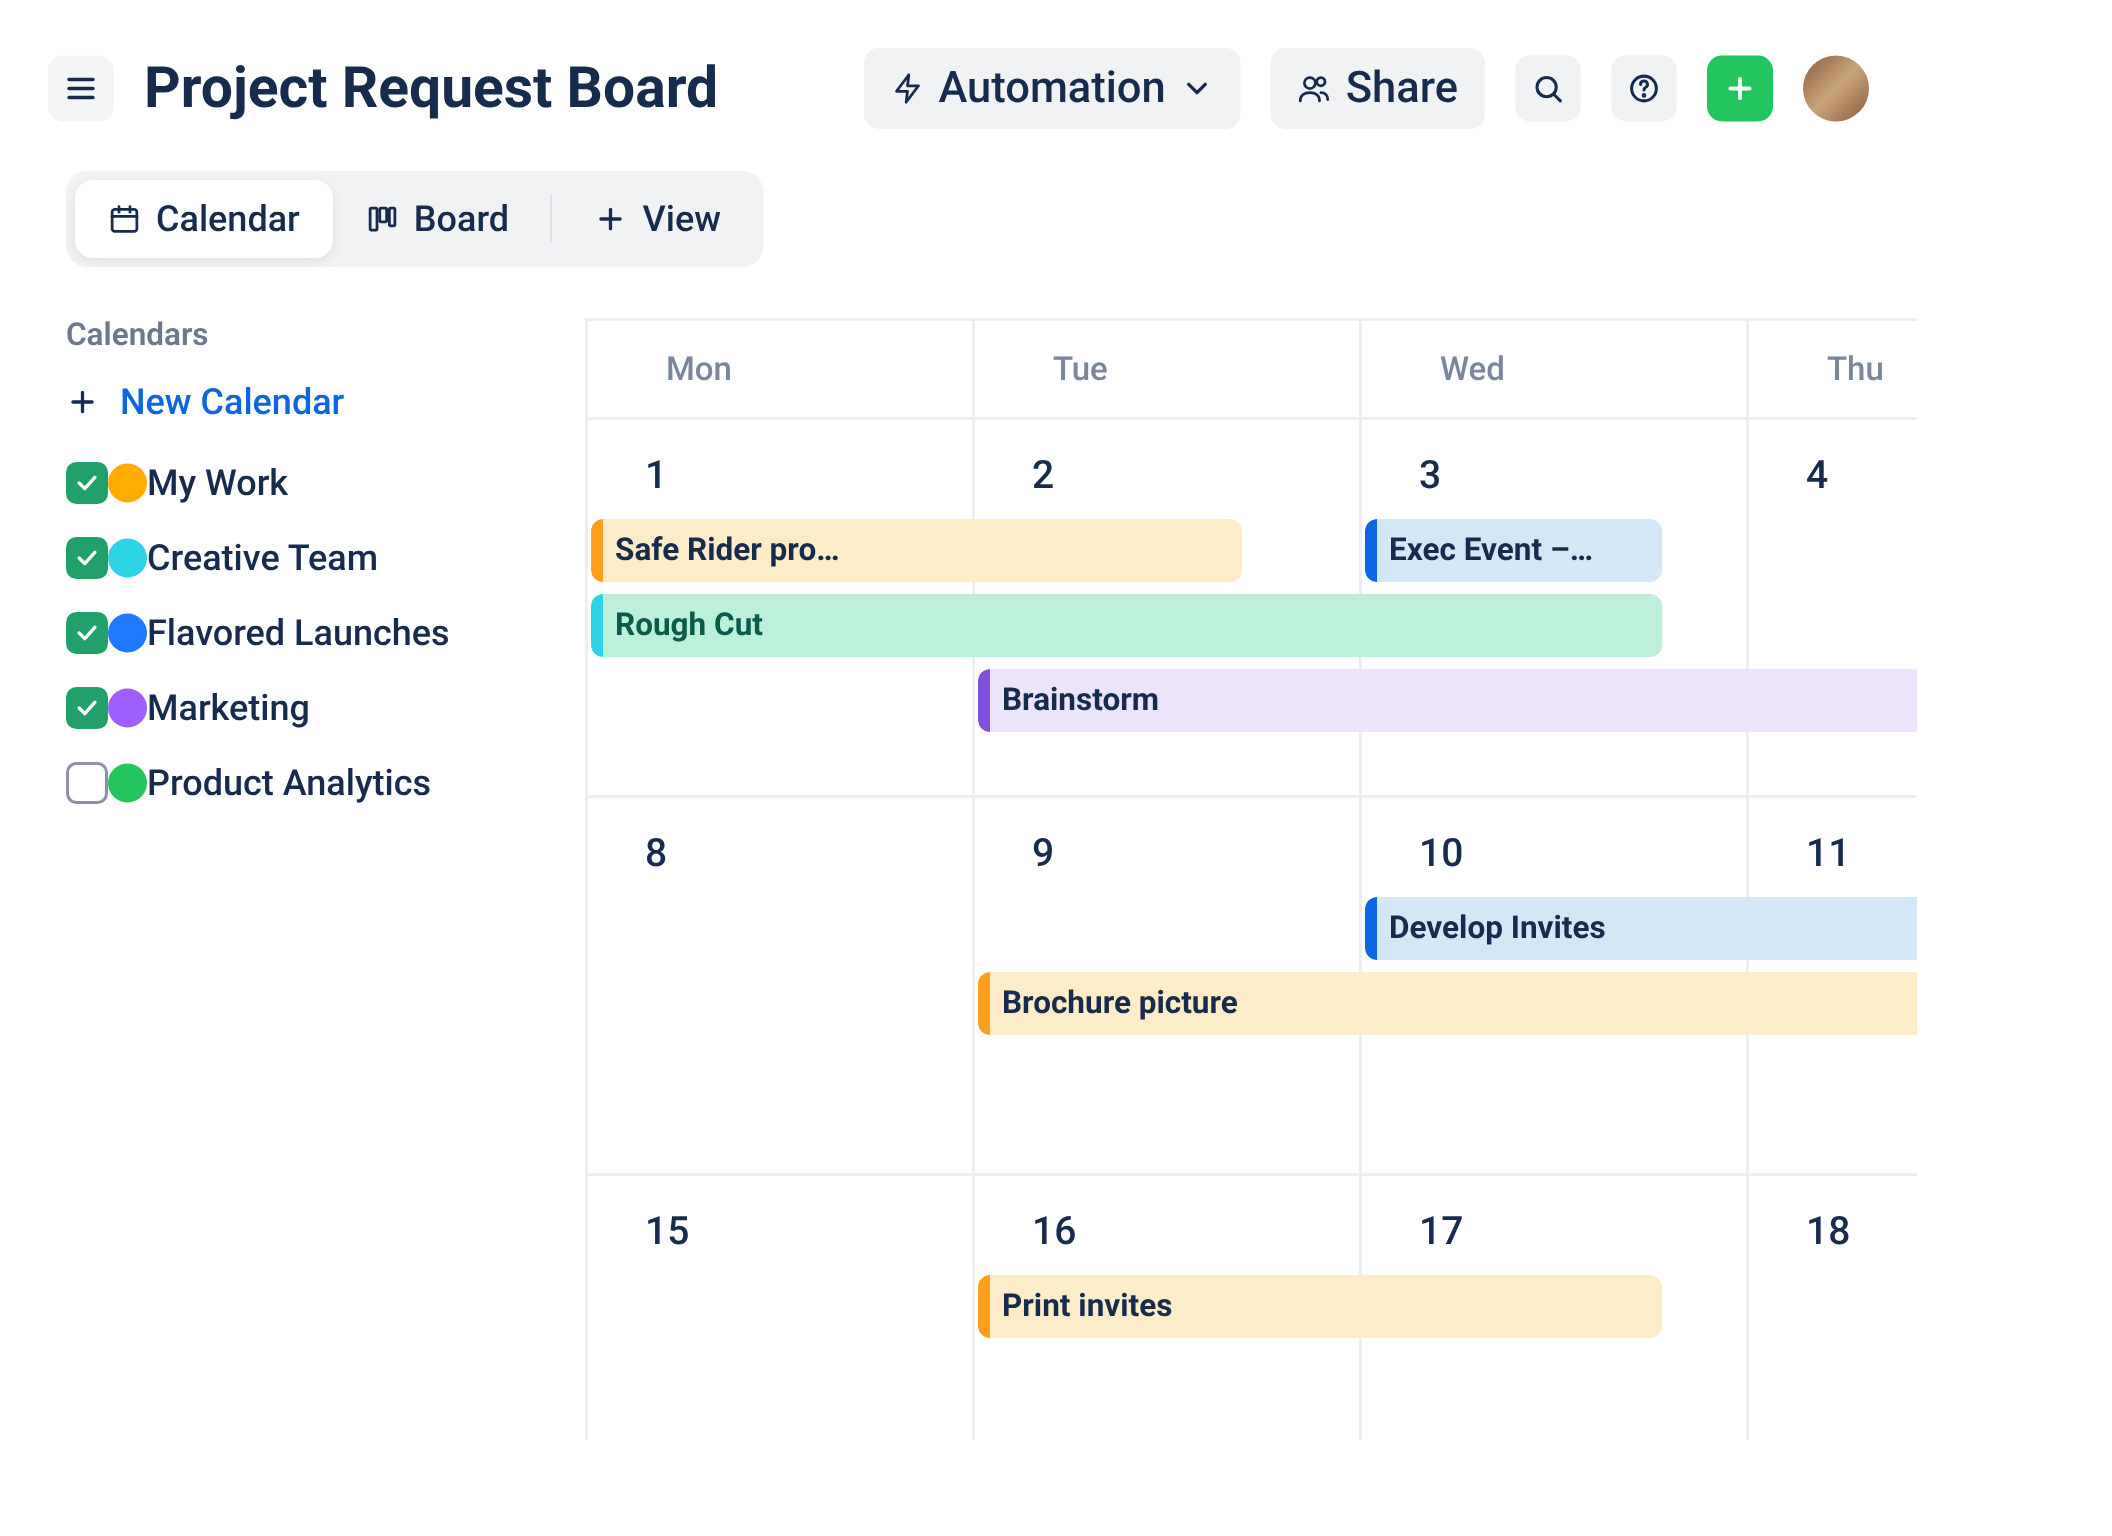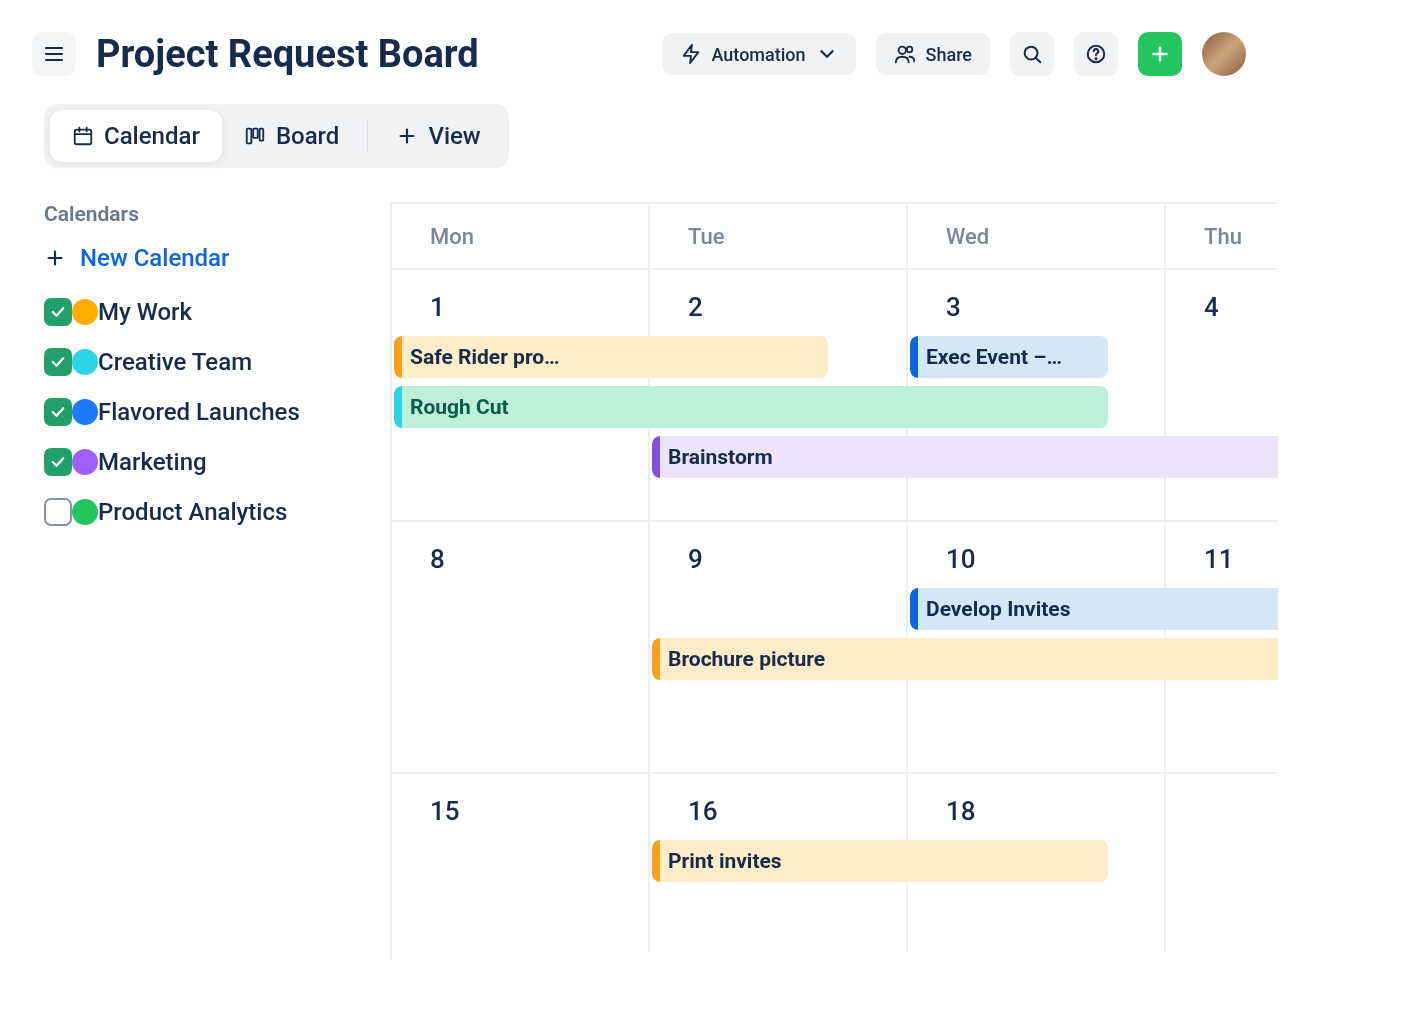--- a/index.html
+++ b/index.html
@@ -48,7 +48,7 @@
     background: #f1f2f4;
     border-radius: 10px;
     padding: 10px 18px;
-    font-size: 18px;
+    font-size: 29px;
     font-weight: 500;
     color: #172b4d;
     cursor: pointer;

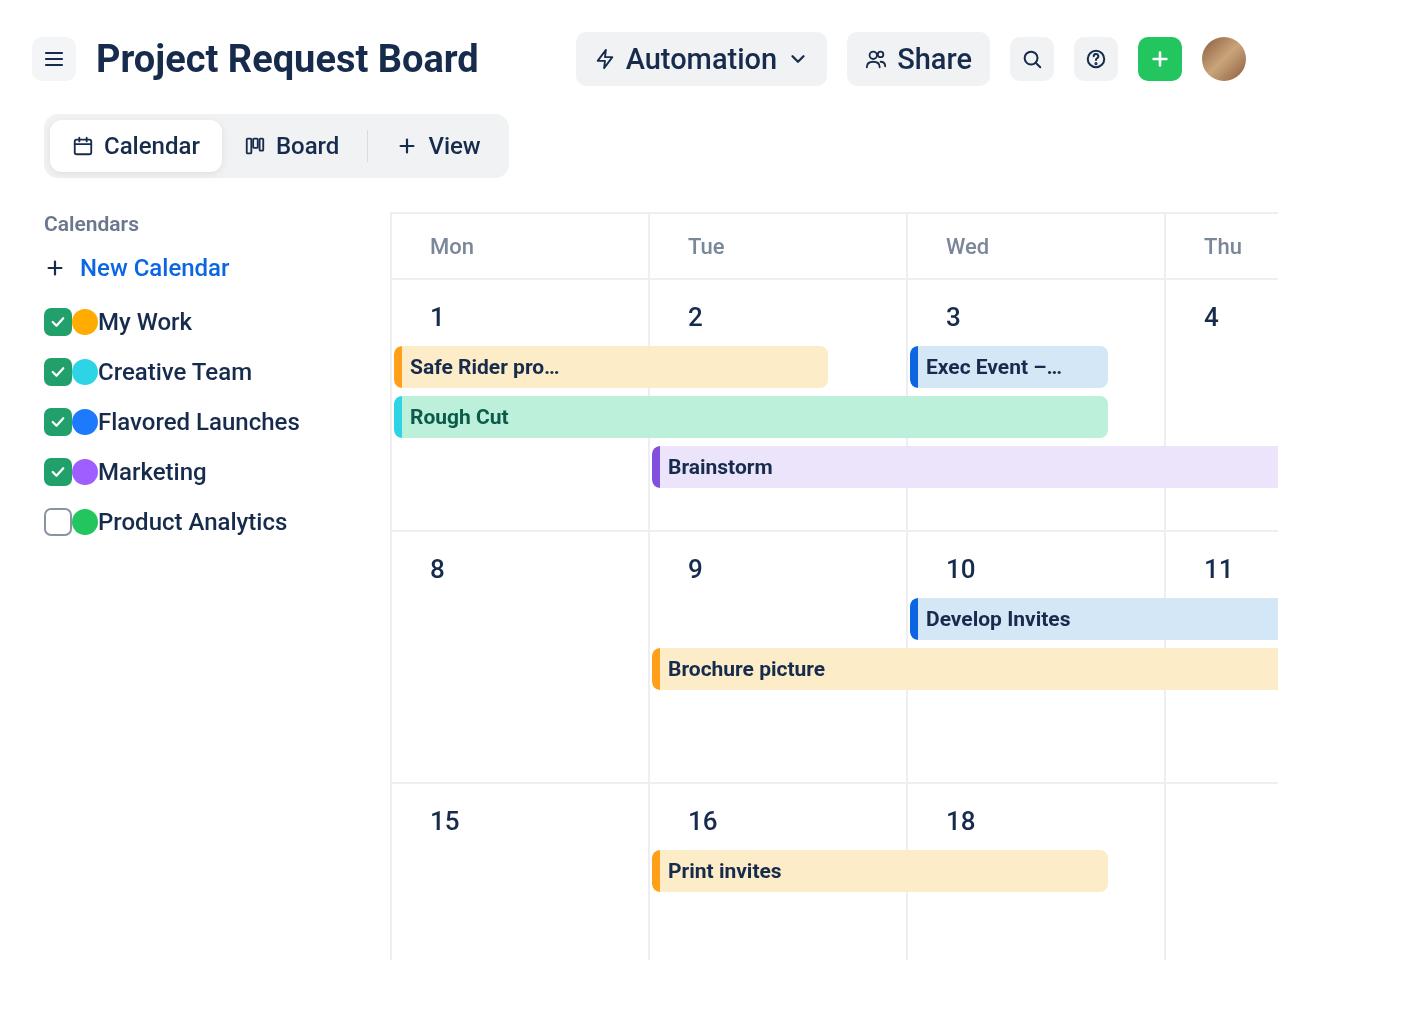--- a/index.html
+++ b/index.html
@@ -183,6 +183,7 @@
     font-size: 22px;
     font-weight: 500;
     color: #7a869a;
+    margin-left: 14px;
   }
   .cal-header > div:last-child { border-right: none; }
   .cal-rows { }

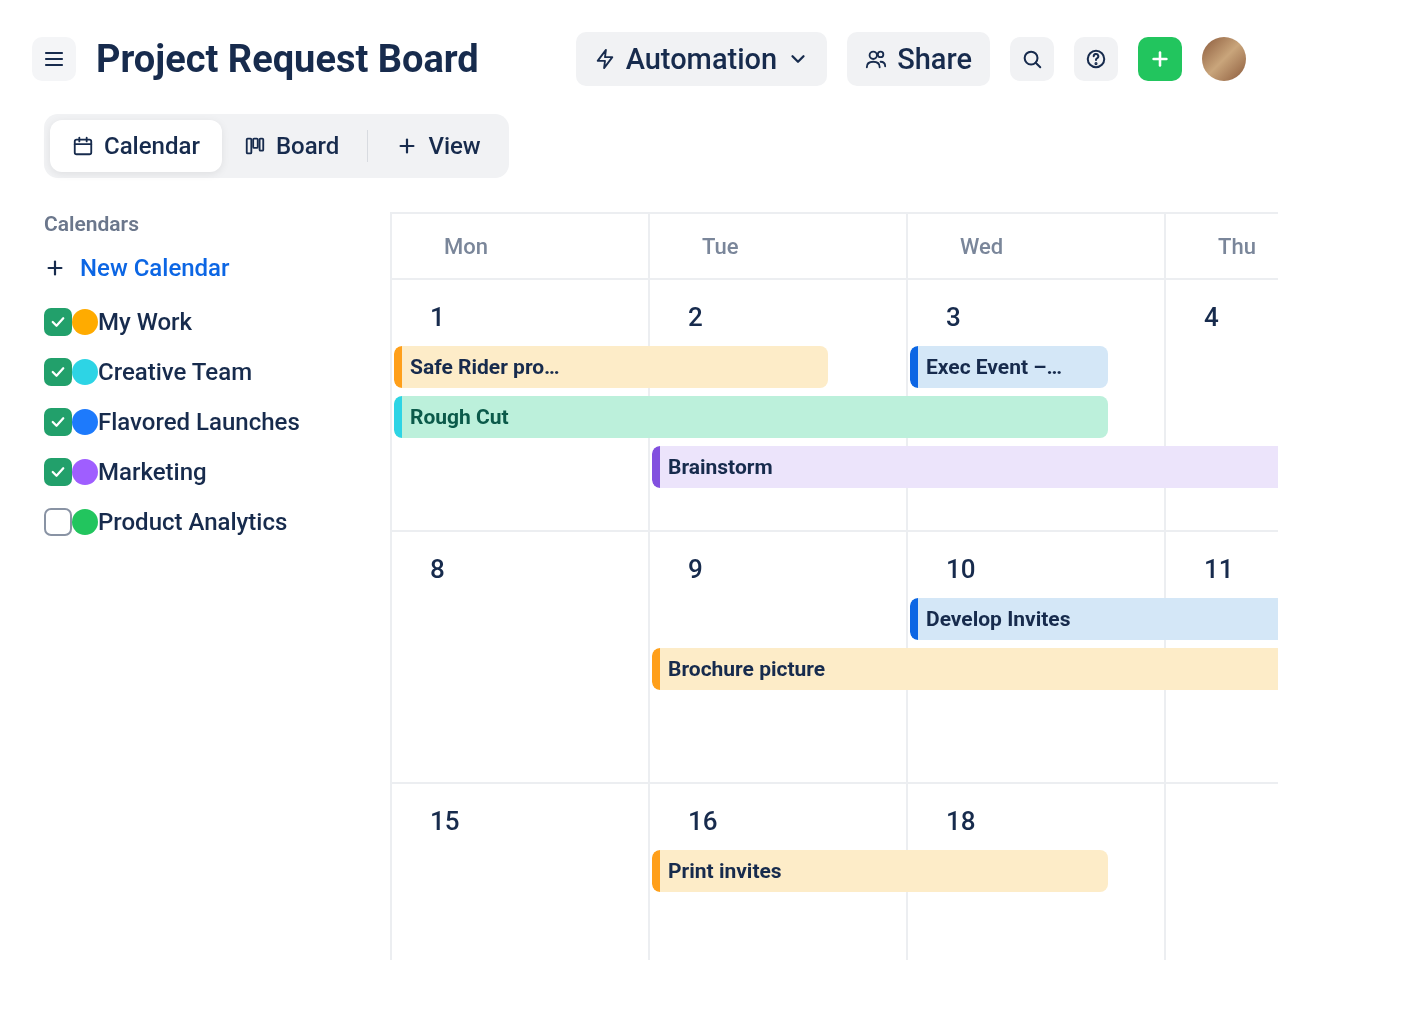--- a/index.html
+++ b/index.html
@@ -417,6 +417,7 @@
           <div class="cal-row short">
             <div class="cal-cell">15</div>
             <div class="cal-cell">16</div>
+            <div class="cal-cell">17</div>
             <div class="cal-cell">18</div>
             <div class="events">
               <div class="event" style="background: rgb(253, 236, 200); left: 260px; width: 456px; top: 0px;">

